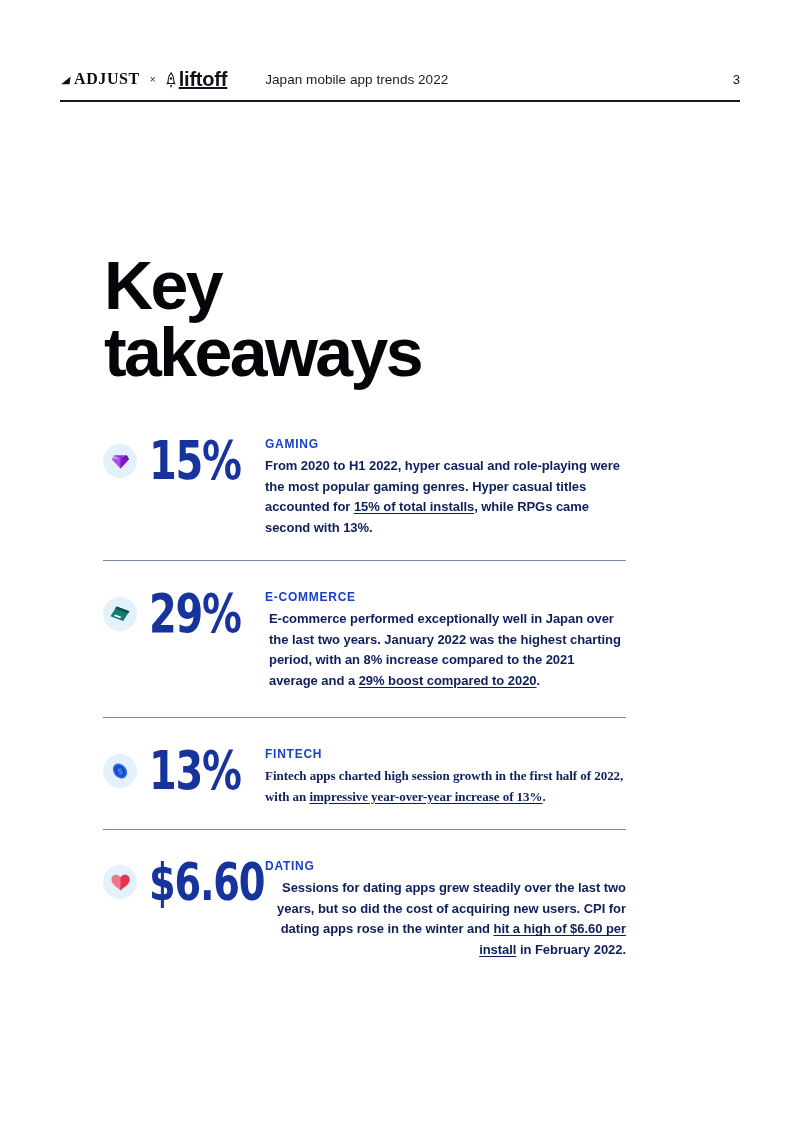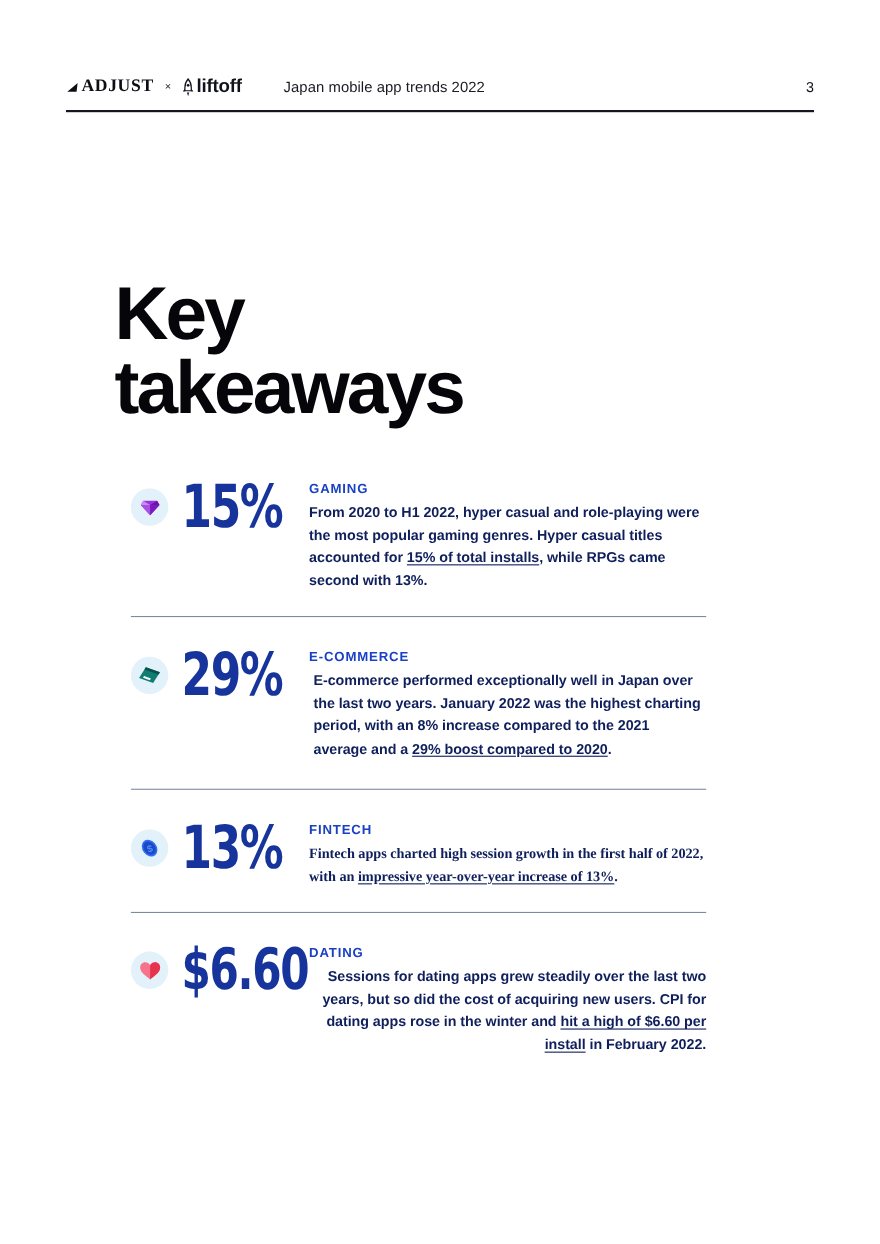--- a/index.html
+++ b/index.html
@@ -52,9 +52,10 @@
     display: flex;
     align-items: center;
     font-weight: bold;
-    font-size: 17px;
+    font-size: 20px;
     color: #11121d;
     letter-spacing: -0.2px;
+    text-decoration: underline;
   }
   .rocket-ico {
     width: 12px;

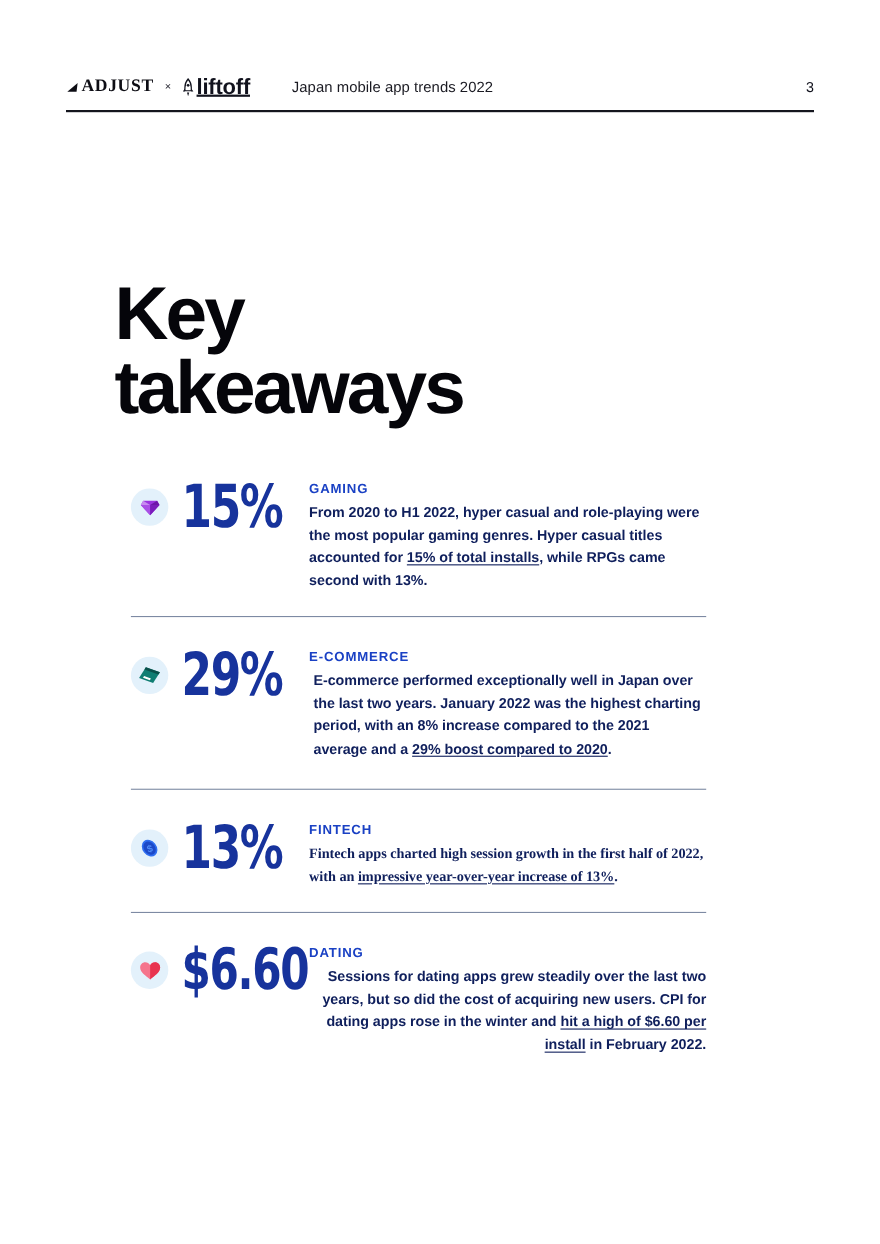--- a/index.html
+++ b/index.html
@@ -103,7 +103,7 @@
   
   .takeaways {
     position: absolute;
-    left: 119px;
+    left: 103px;
     top: 428px;
     width: 523px;
   }

